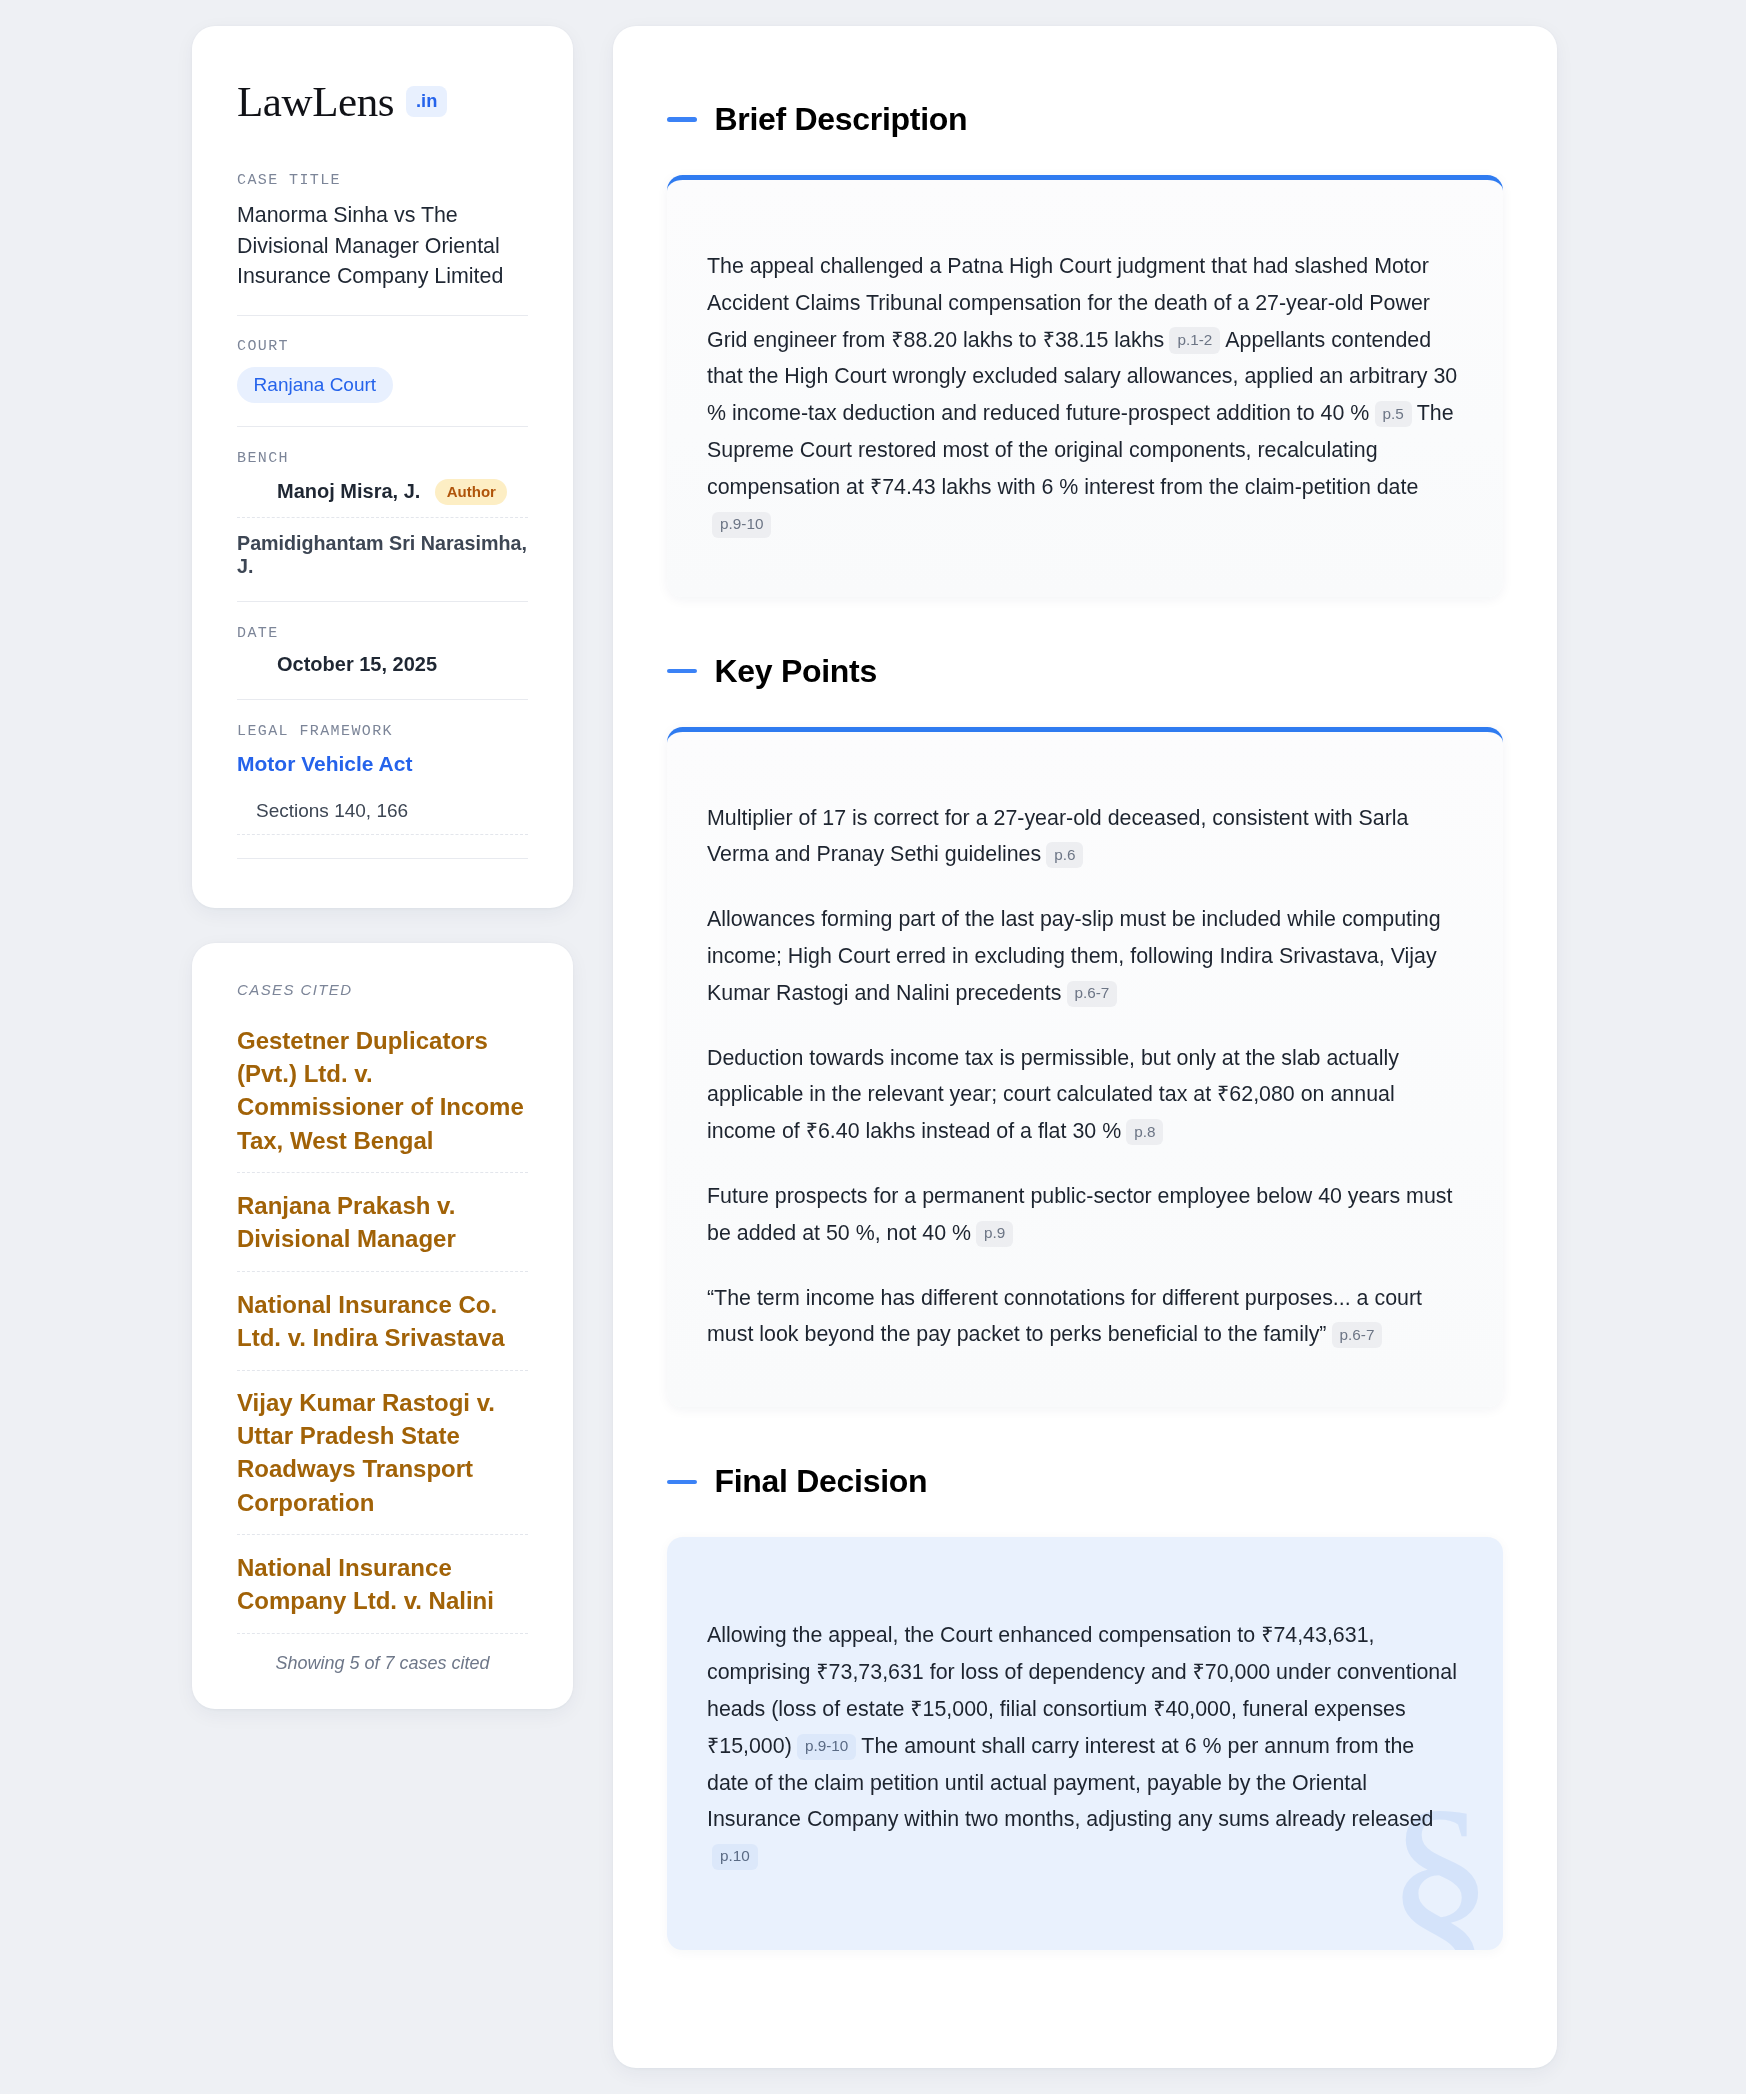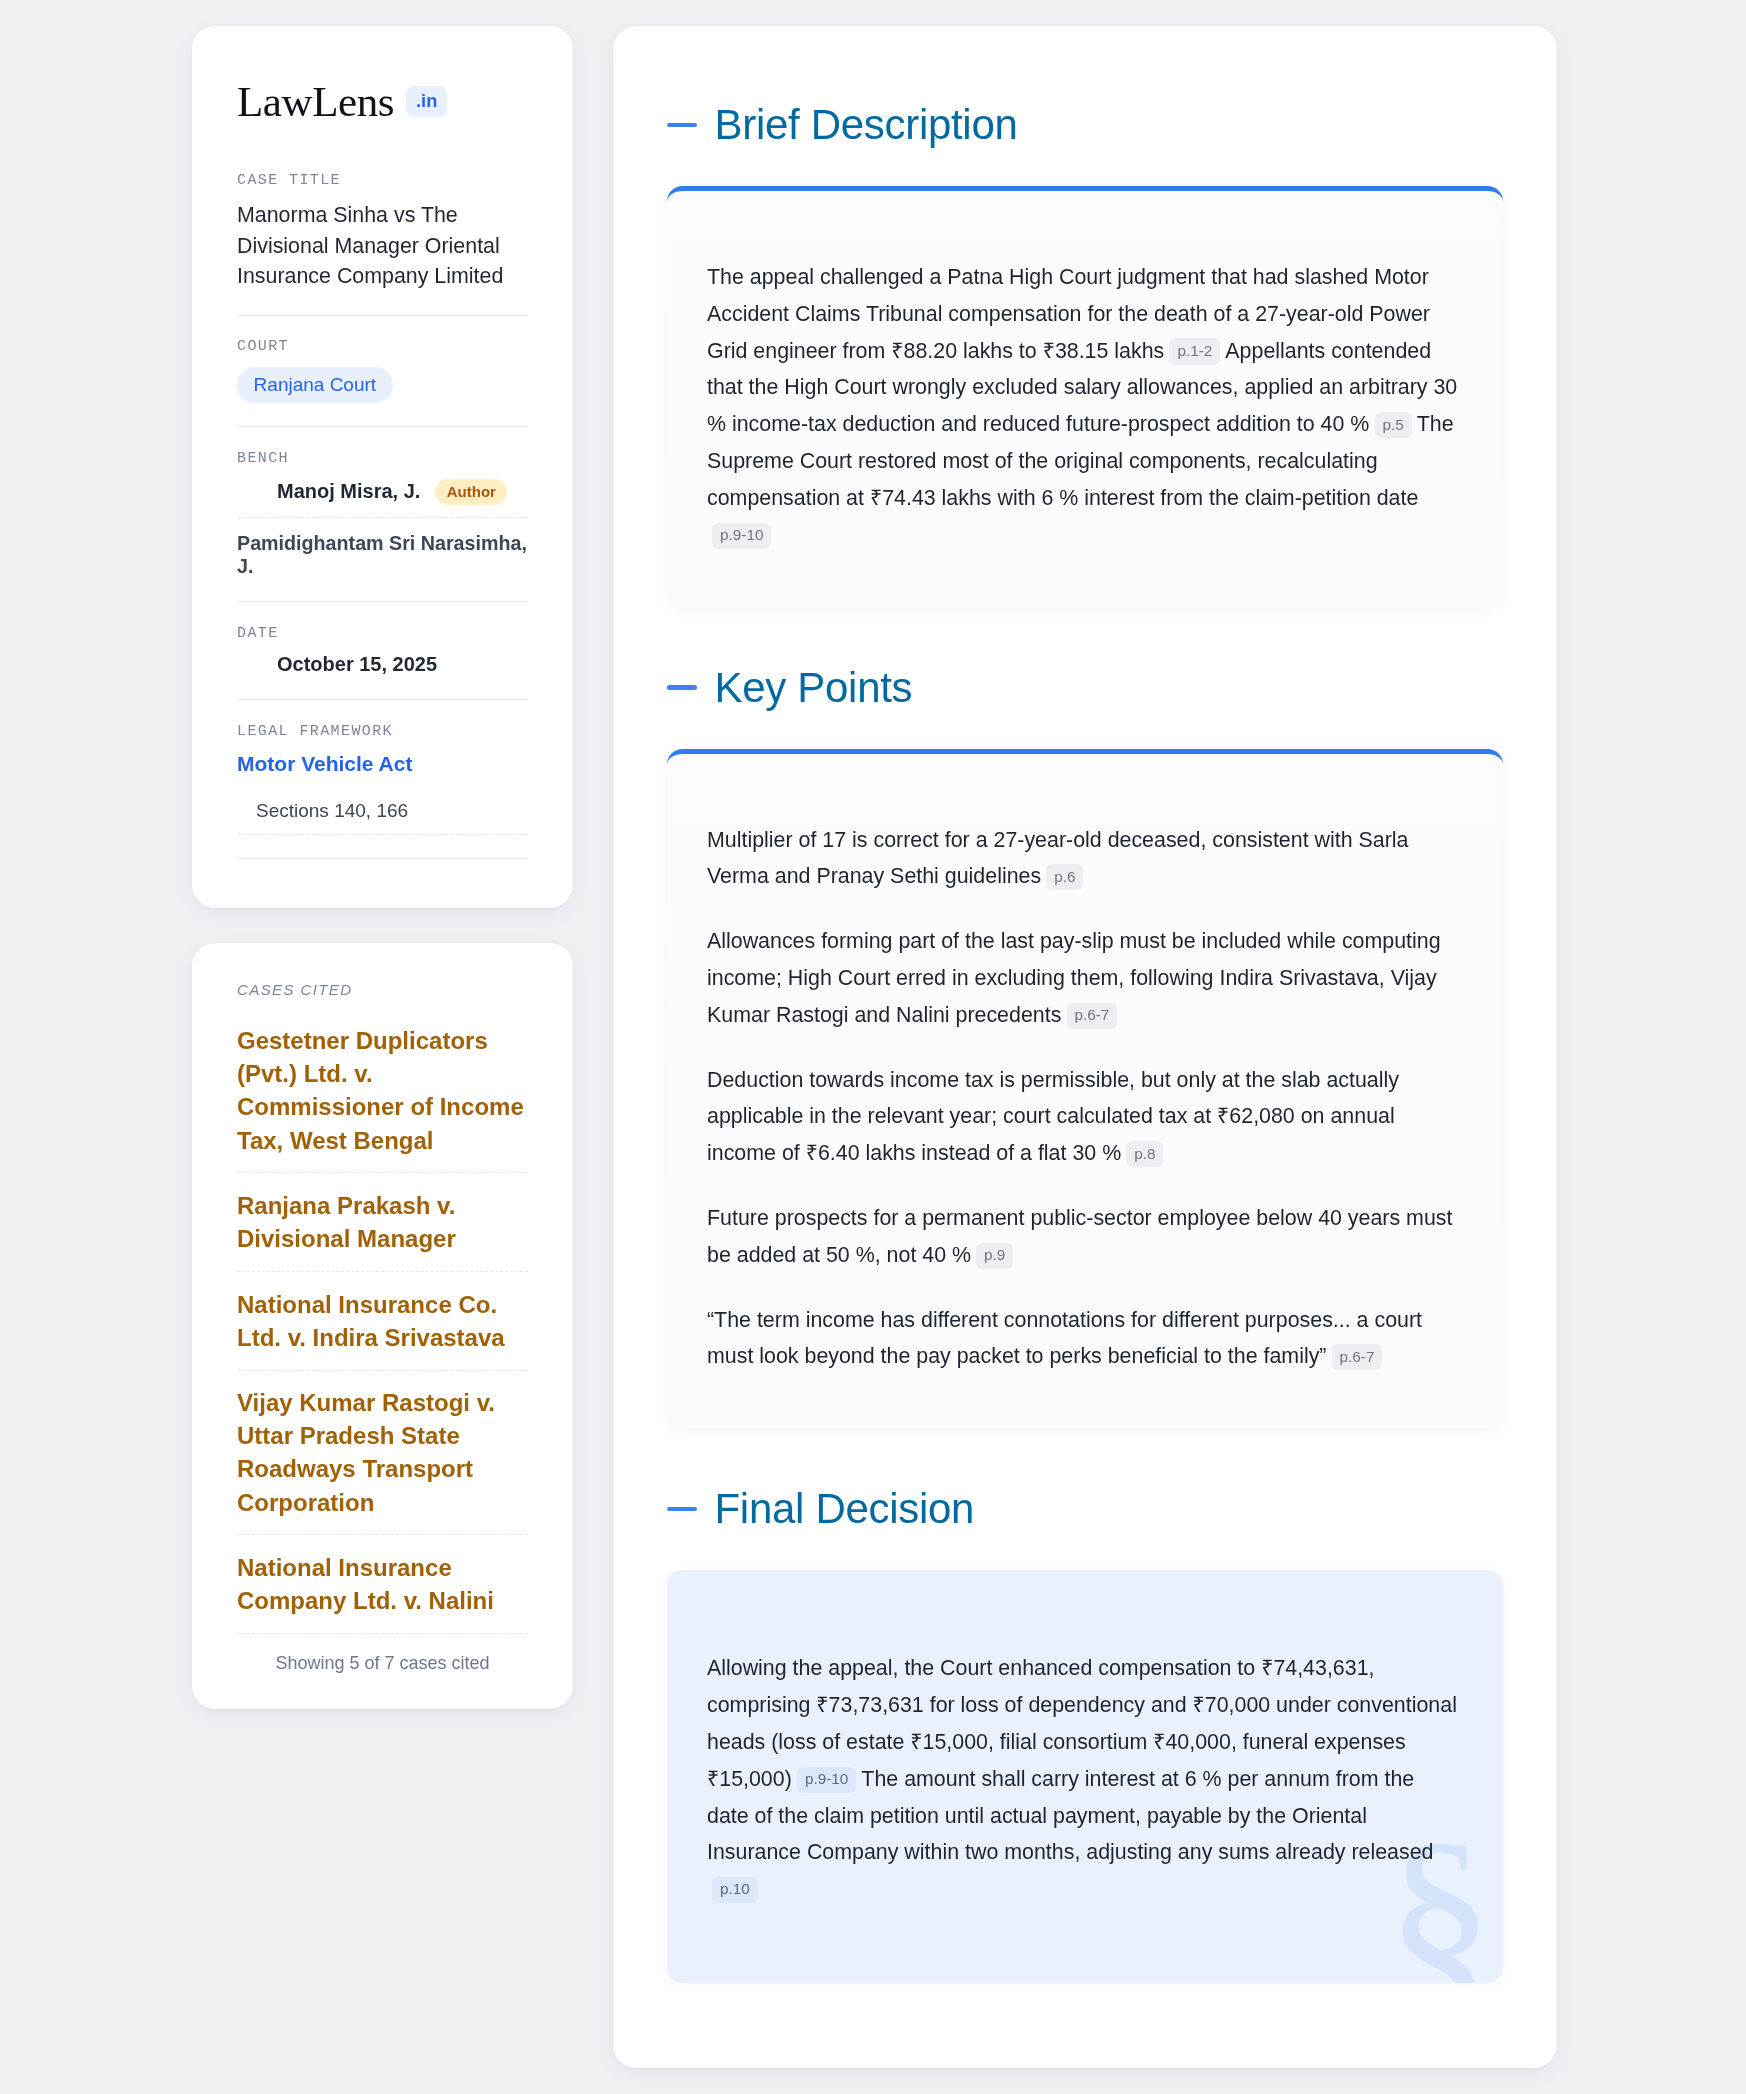--- a/index.html
+++ b/index.html
@@ -197,9 +197,9 @@
     flex: 0 0 30px;
   }
   .head-title {
-    font-size: 42px;
-    font-weight: 400;
-    color: #0369a1;
+    font-size: 32px;
+    font-weight: 700;
+    color: #000000;
     letter-spacing: -0.3px;
   }
 

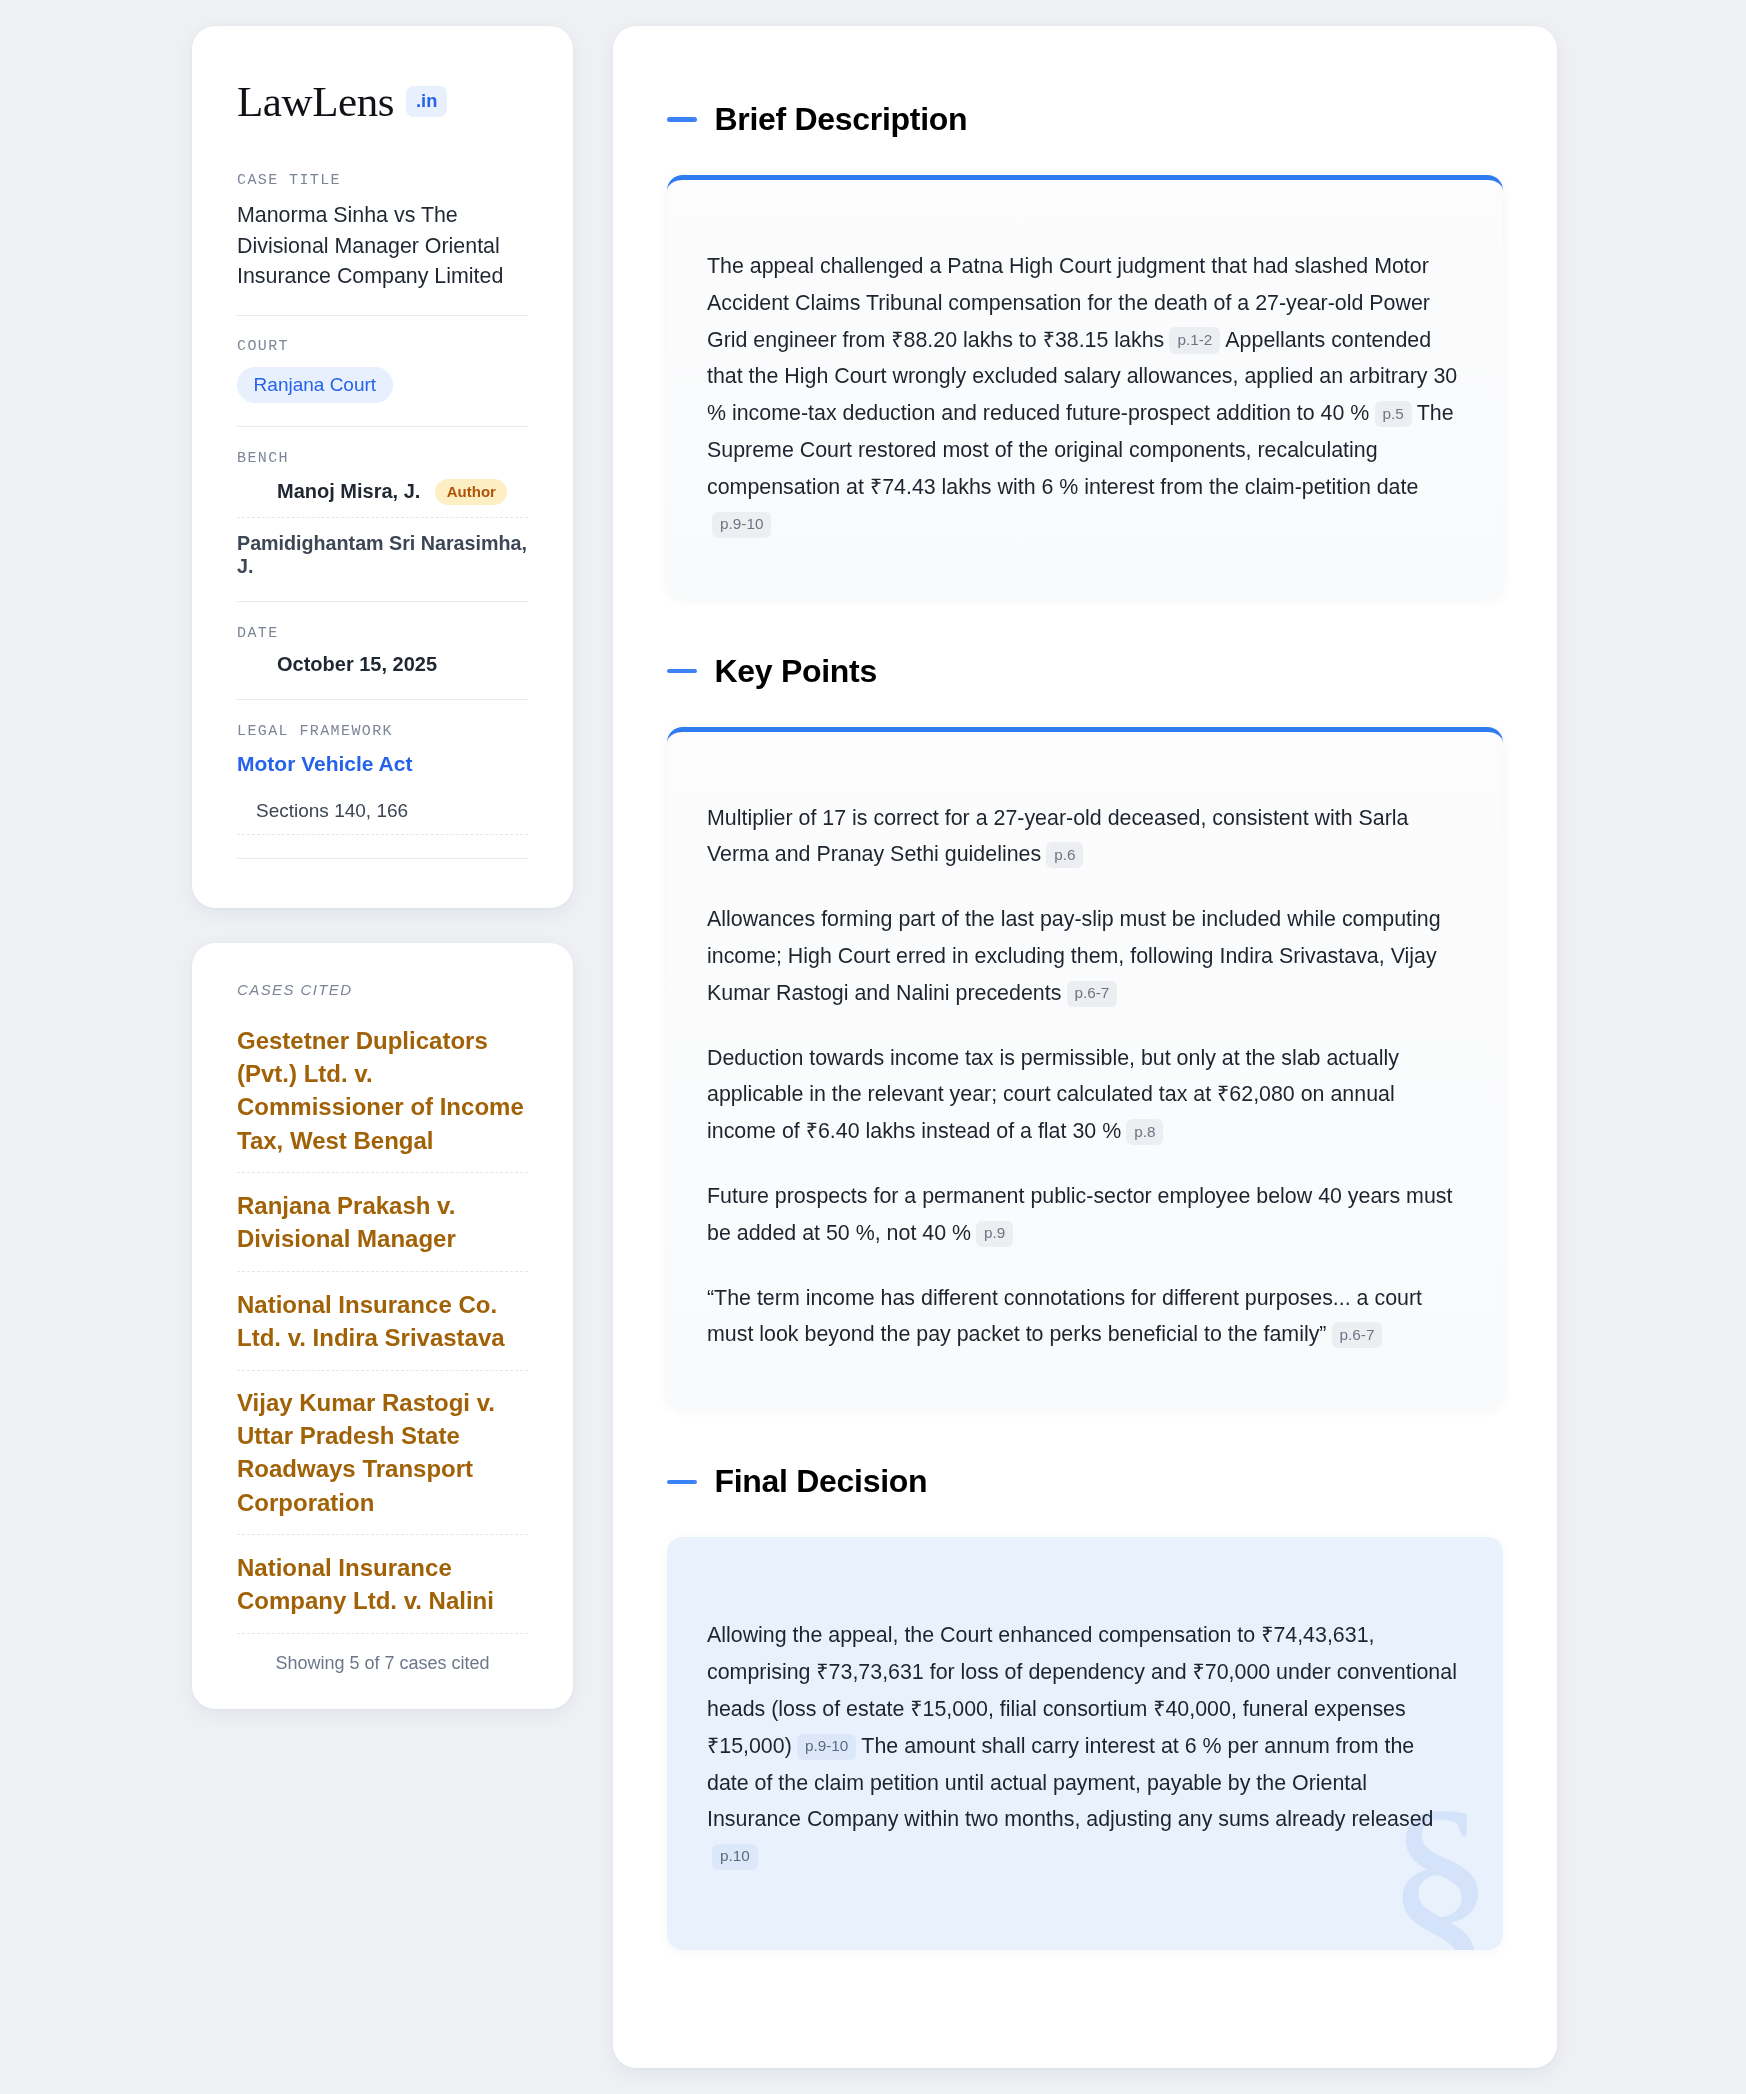--- a/index.html
+++ b/index.html
@@ -165,6 +165,7 @@
   }
   .cases-footer {
     font-size: 18px;
+    font-style: italic;
     color: #6e7789;
     text-align: center;
     padding: 0 45px;

